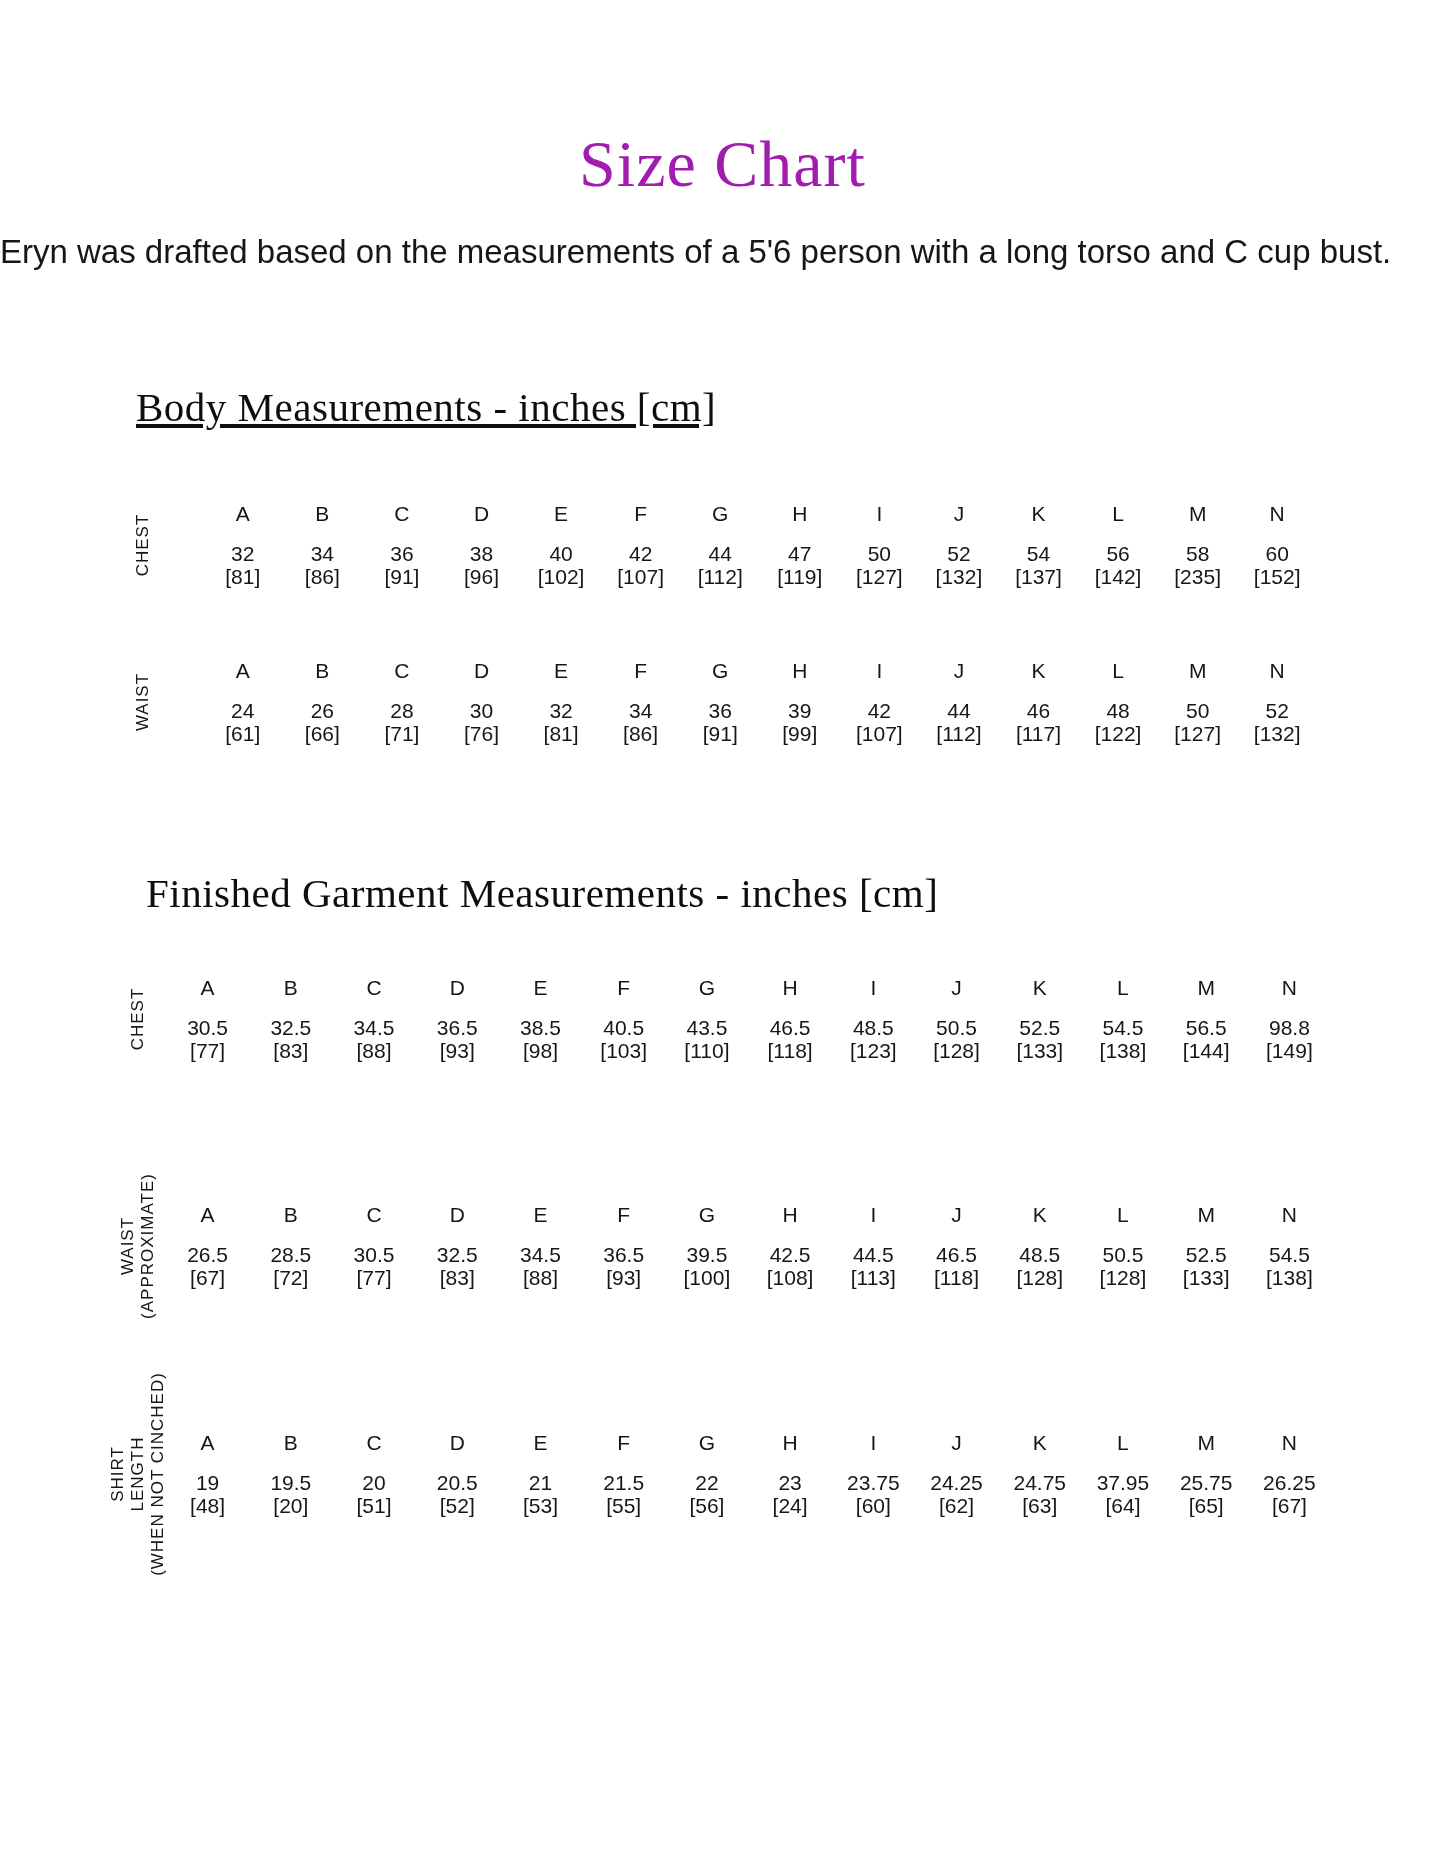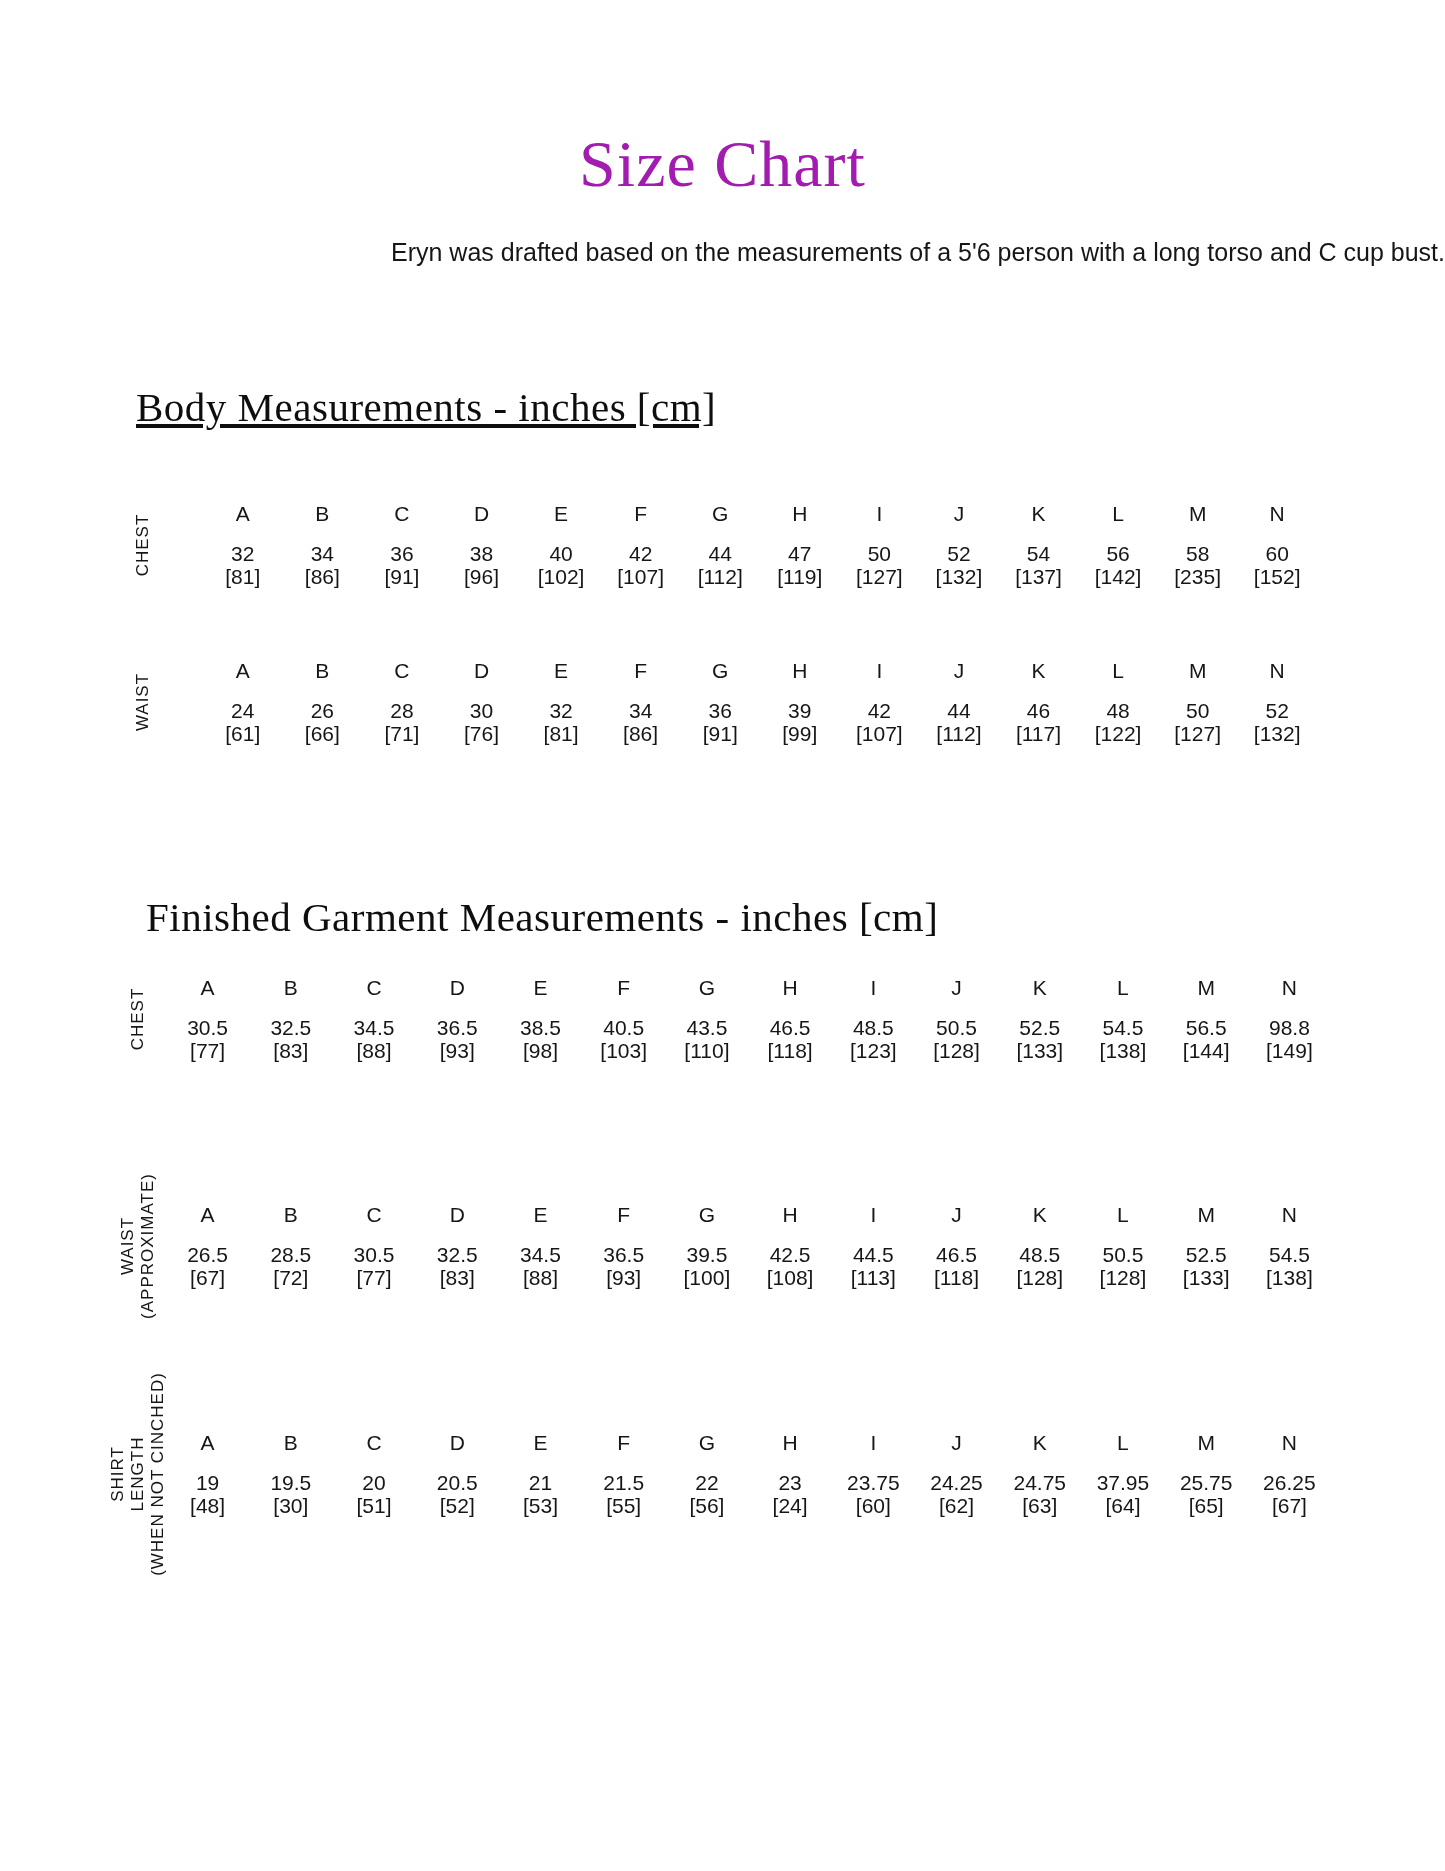--- a/index.html
+++ b/index.html
@@ -19,7 +19,7 @@
   }
   .intro{
     position:absolute;top:233px;left:0;width:100%;
-    text-align:right;font-size:25px;line-height:38px;color:#161616;
+    text-align:left;font-size:33px;line-height:38px;color:#161616;
   }
   .section-heading{
     position:absolute;

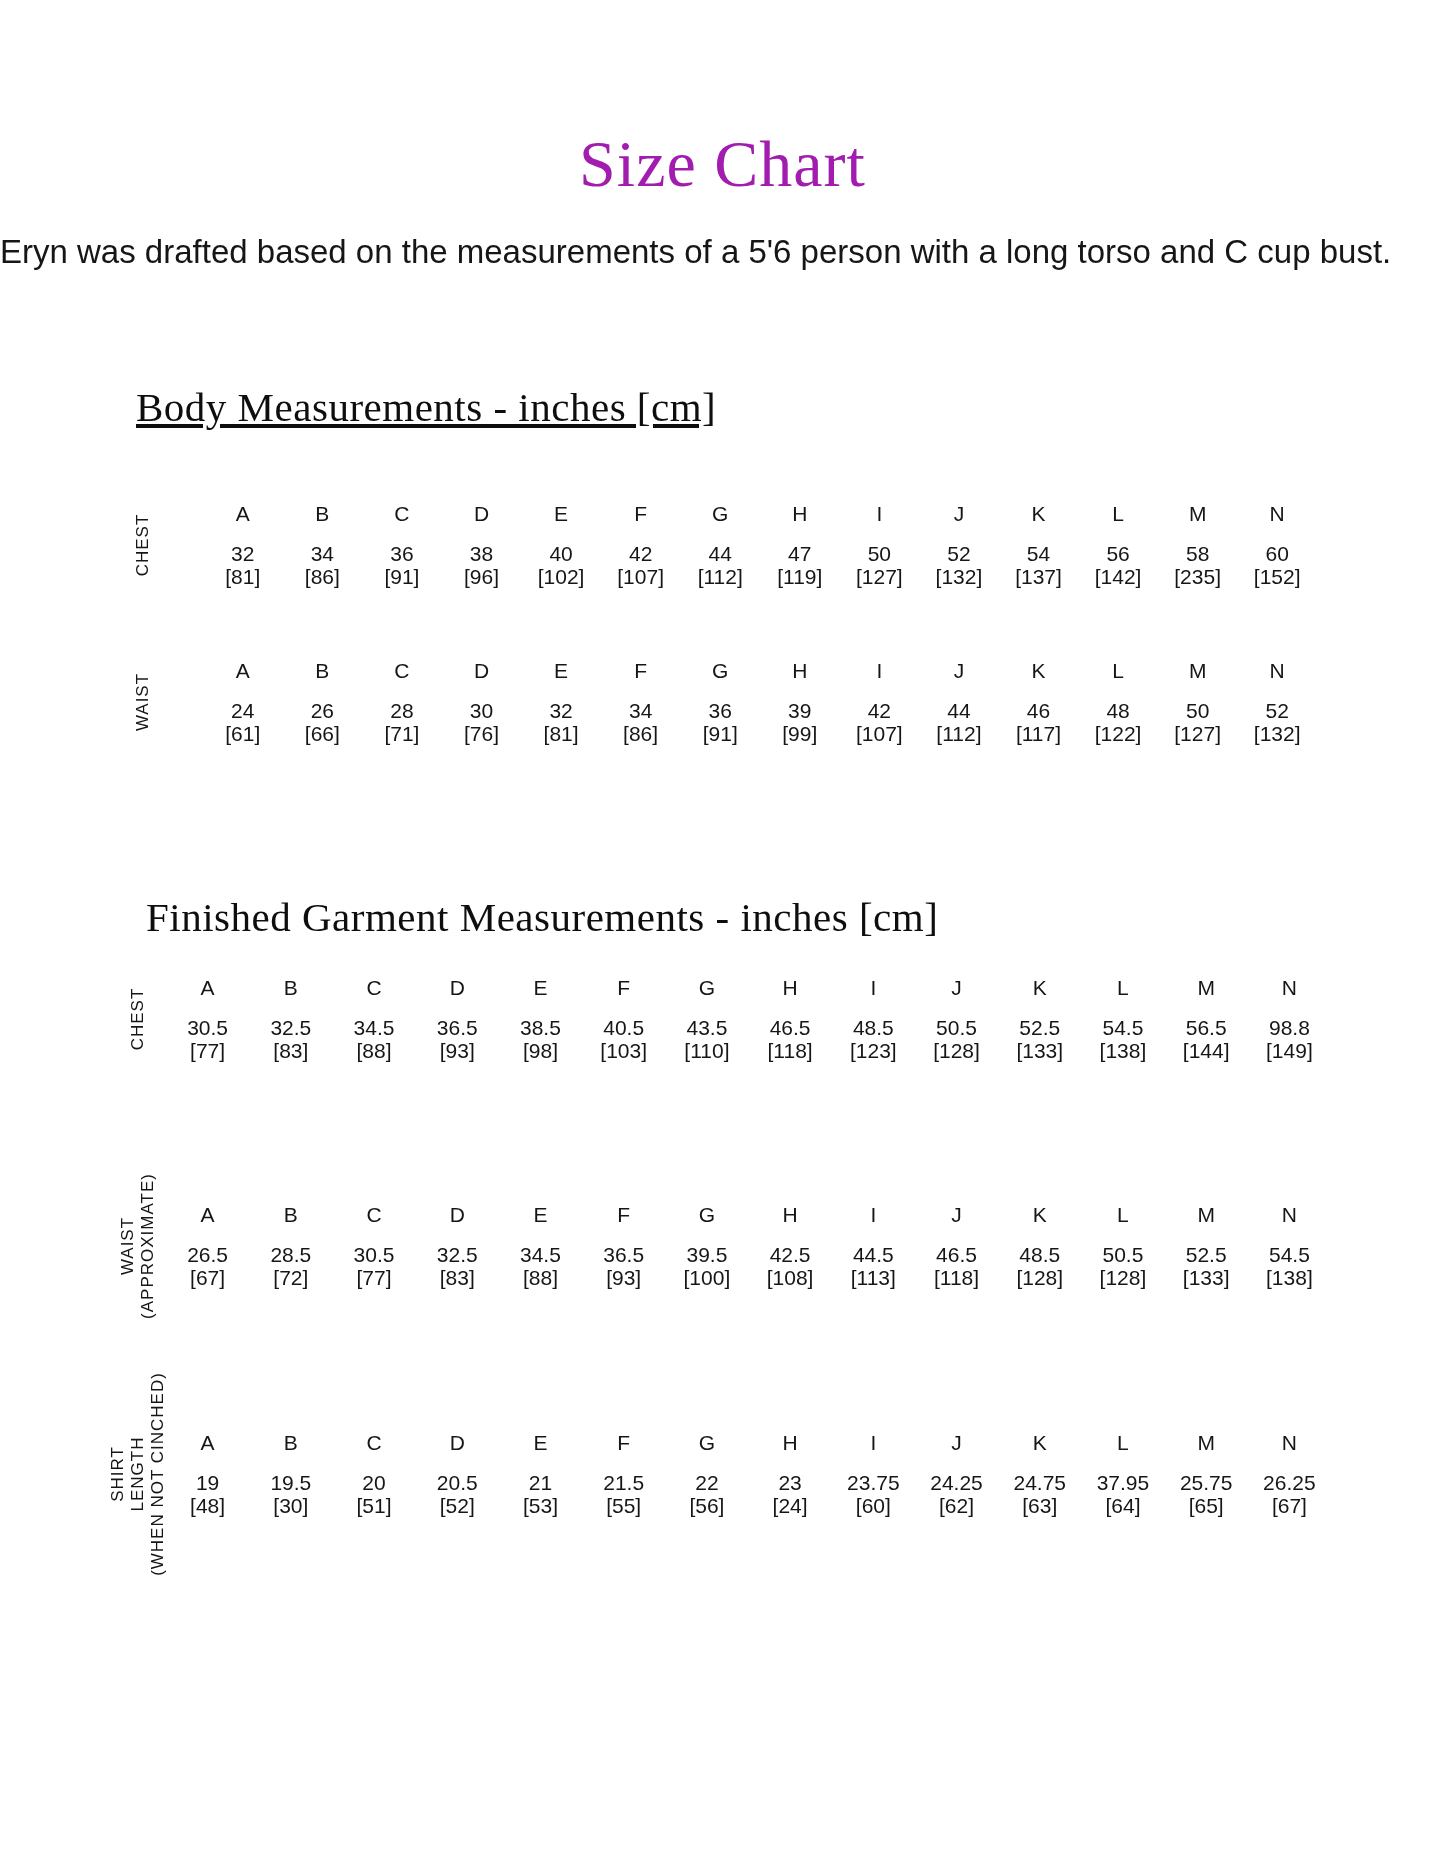--- a/index.html
+++ b/index.html
@@ -28,7 +28,7 @@
     white-space:nowrap;
   }
   #heading-body{top:383px;left:136px;text-decoration:underline;}
-  #heading-fg{top:869px;left:146px;margin-top:24px;}
+  #heading-fg{top:869px;left:146px;}
 
   .measure-row{position:absolute;left:0;width:100%;height:110px;}
   #row-body-chest{top:502px;}

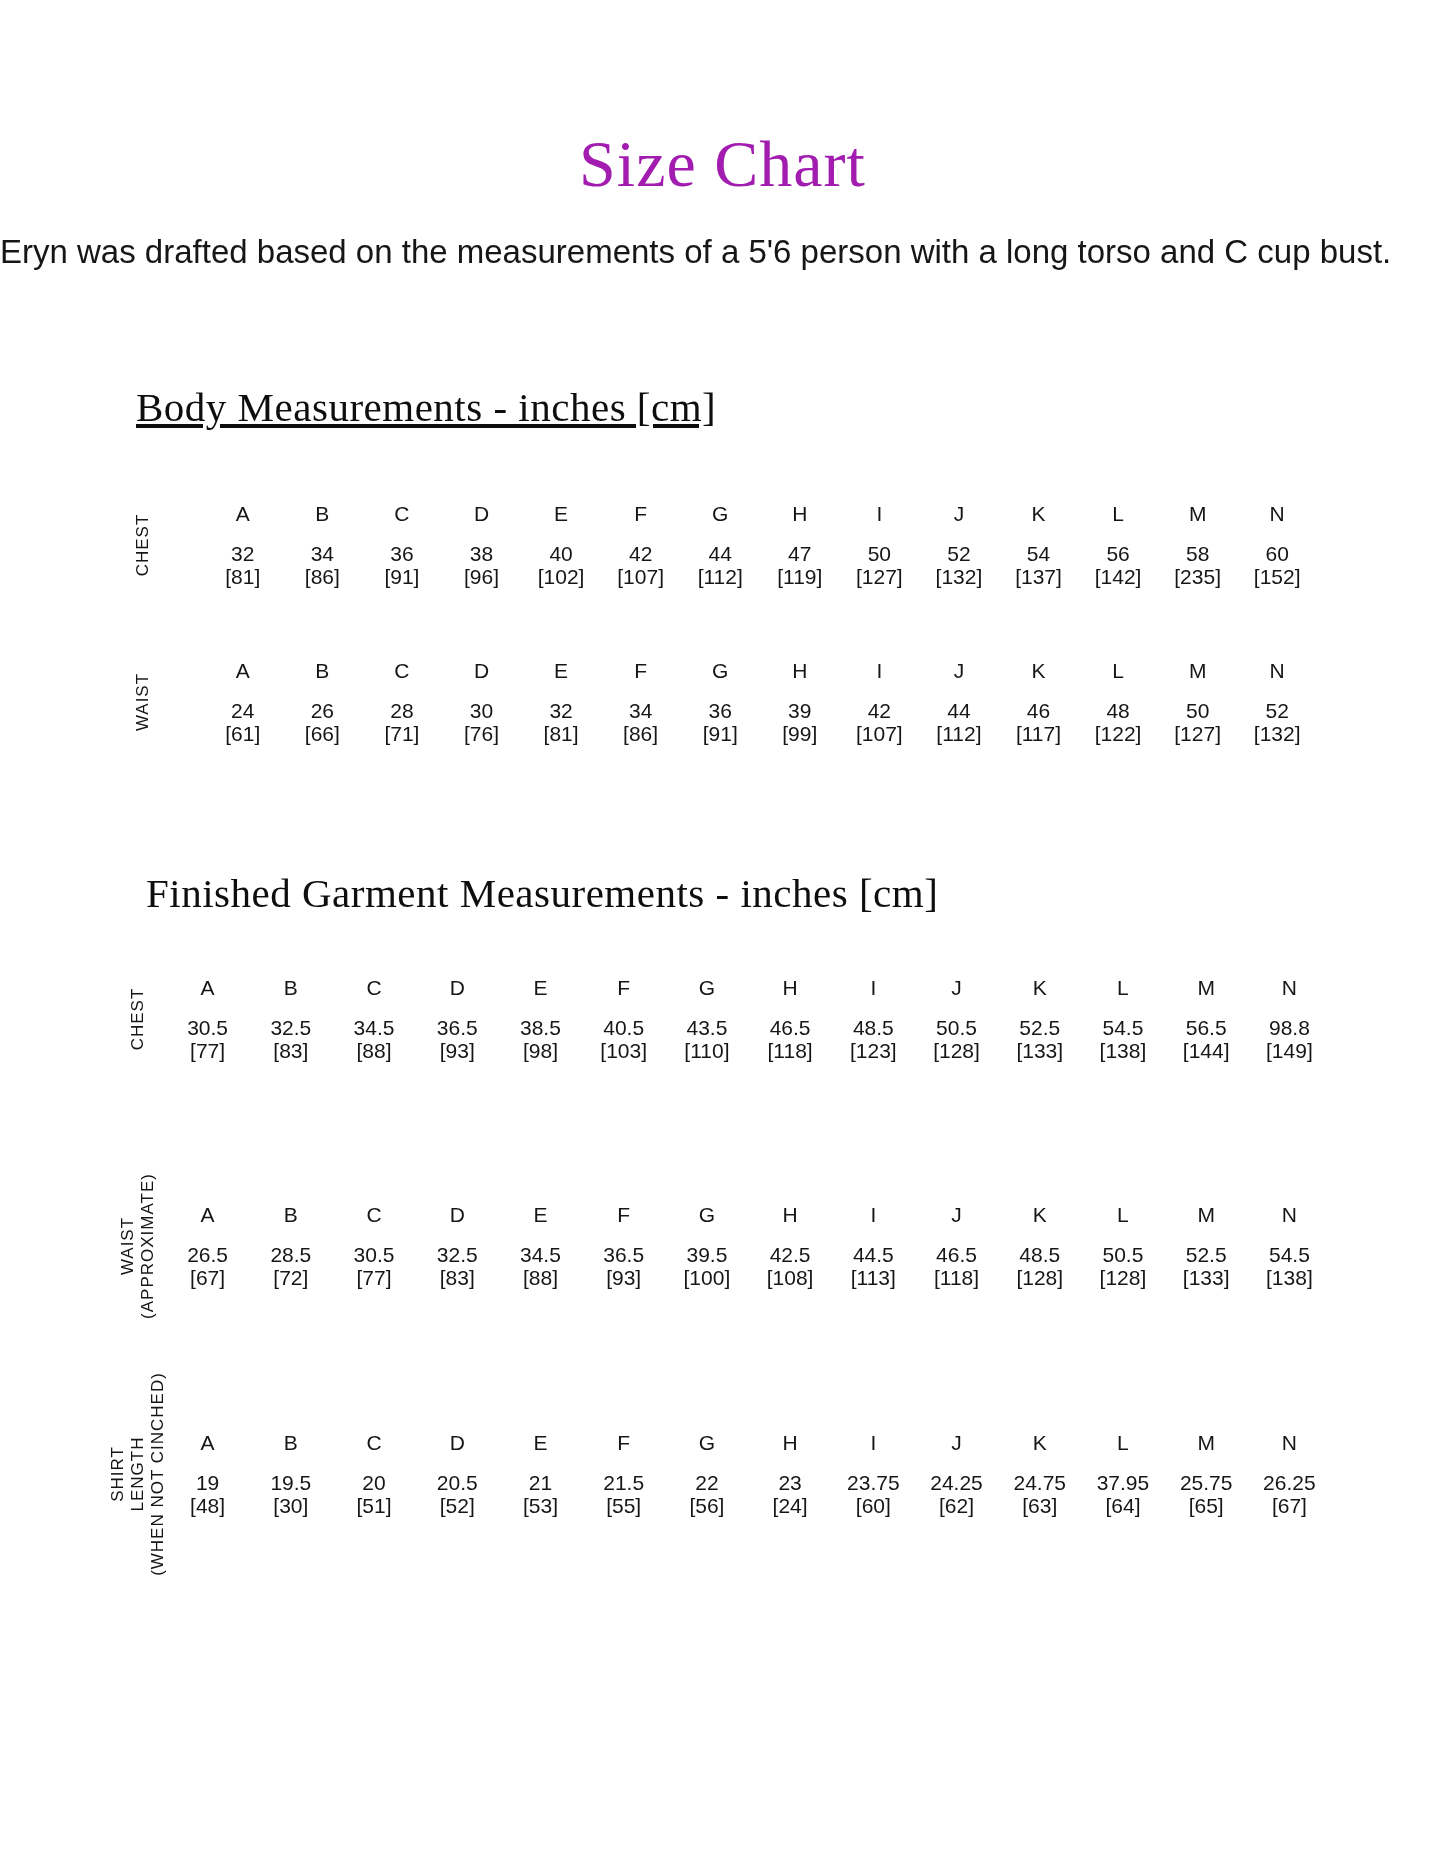--- a/index.html
+++ b/index.html
@@ -416,7 +416,7 @@
         <div class="size-cell">
           <div class="size-letter">B</div>
           <div class="size-inches">19.5</div>
-          <div class="size-cm">[30]</div>
+          <div class="size-cm">[20]</div>
         </div>
         <div class="size-cell">
           <div class="size-letter">C</div>

